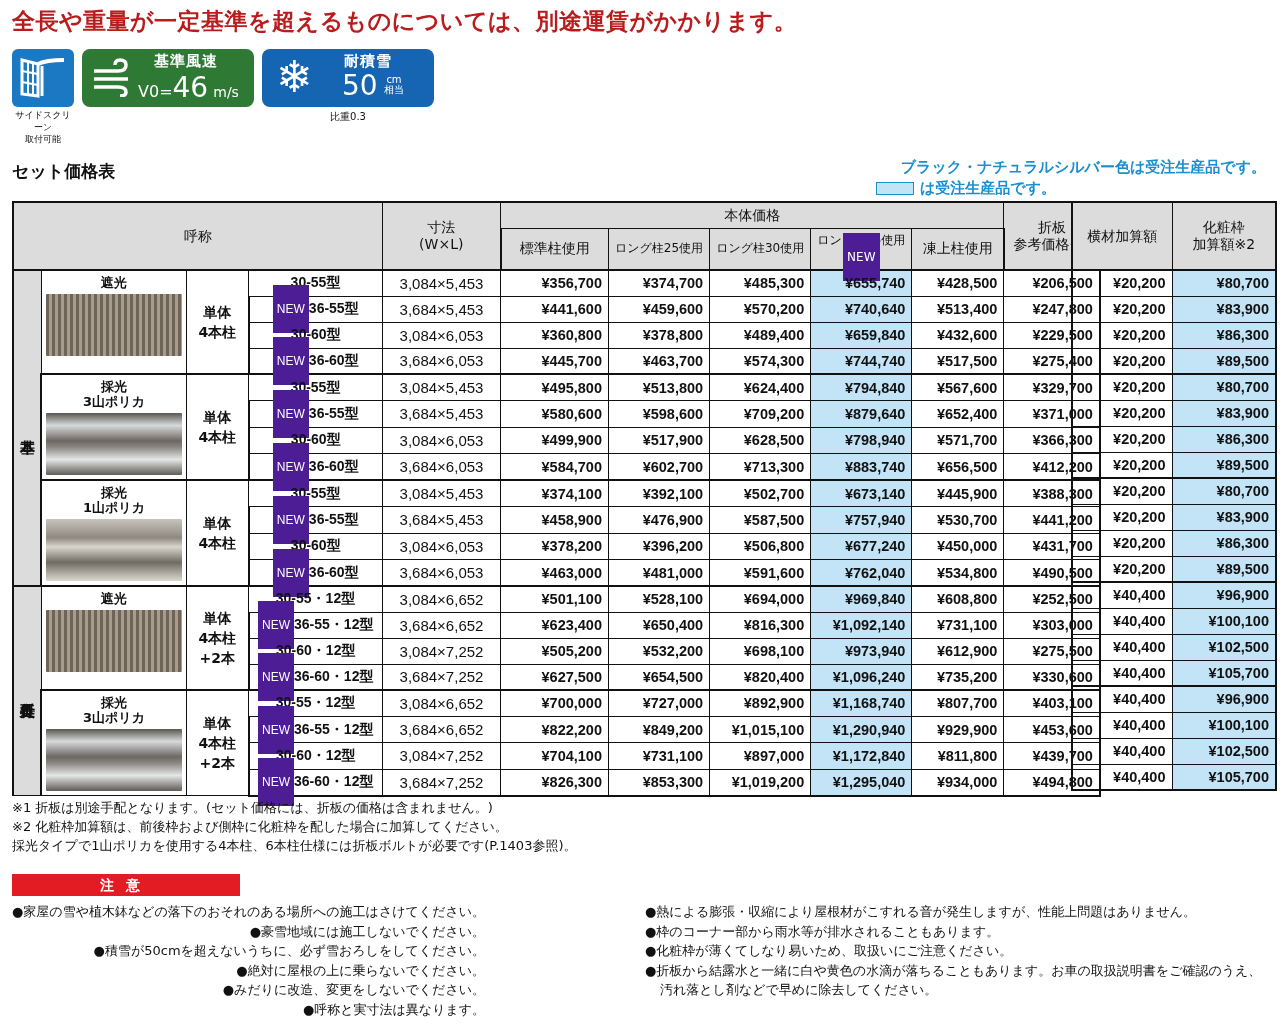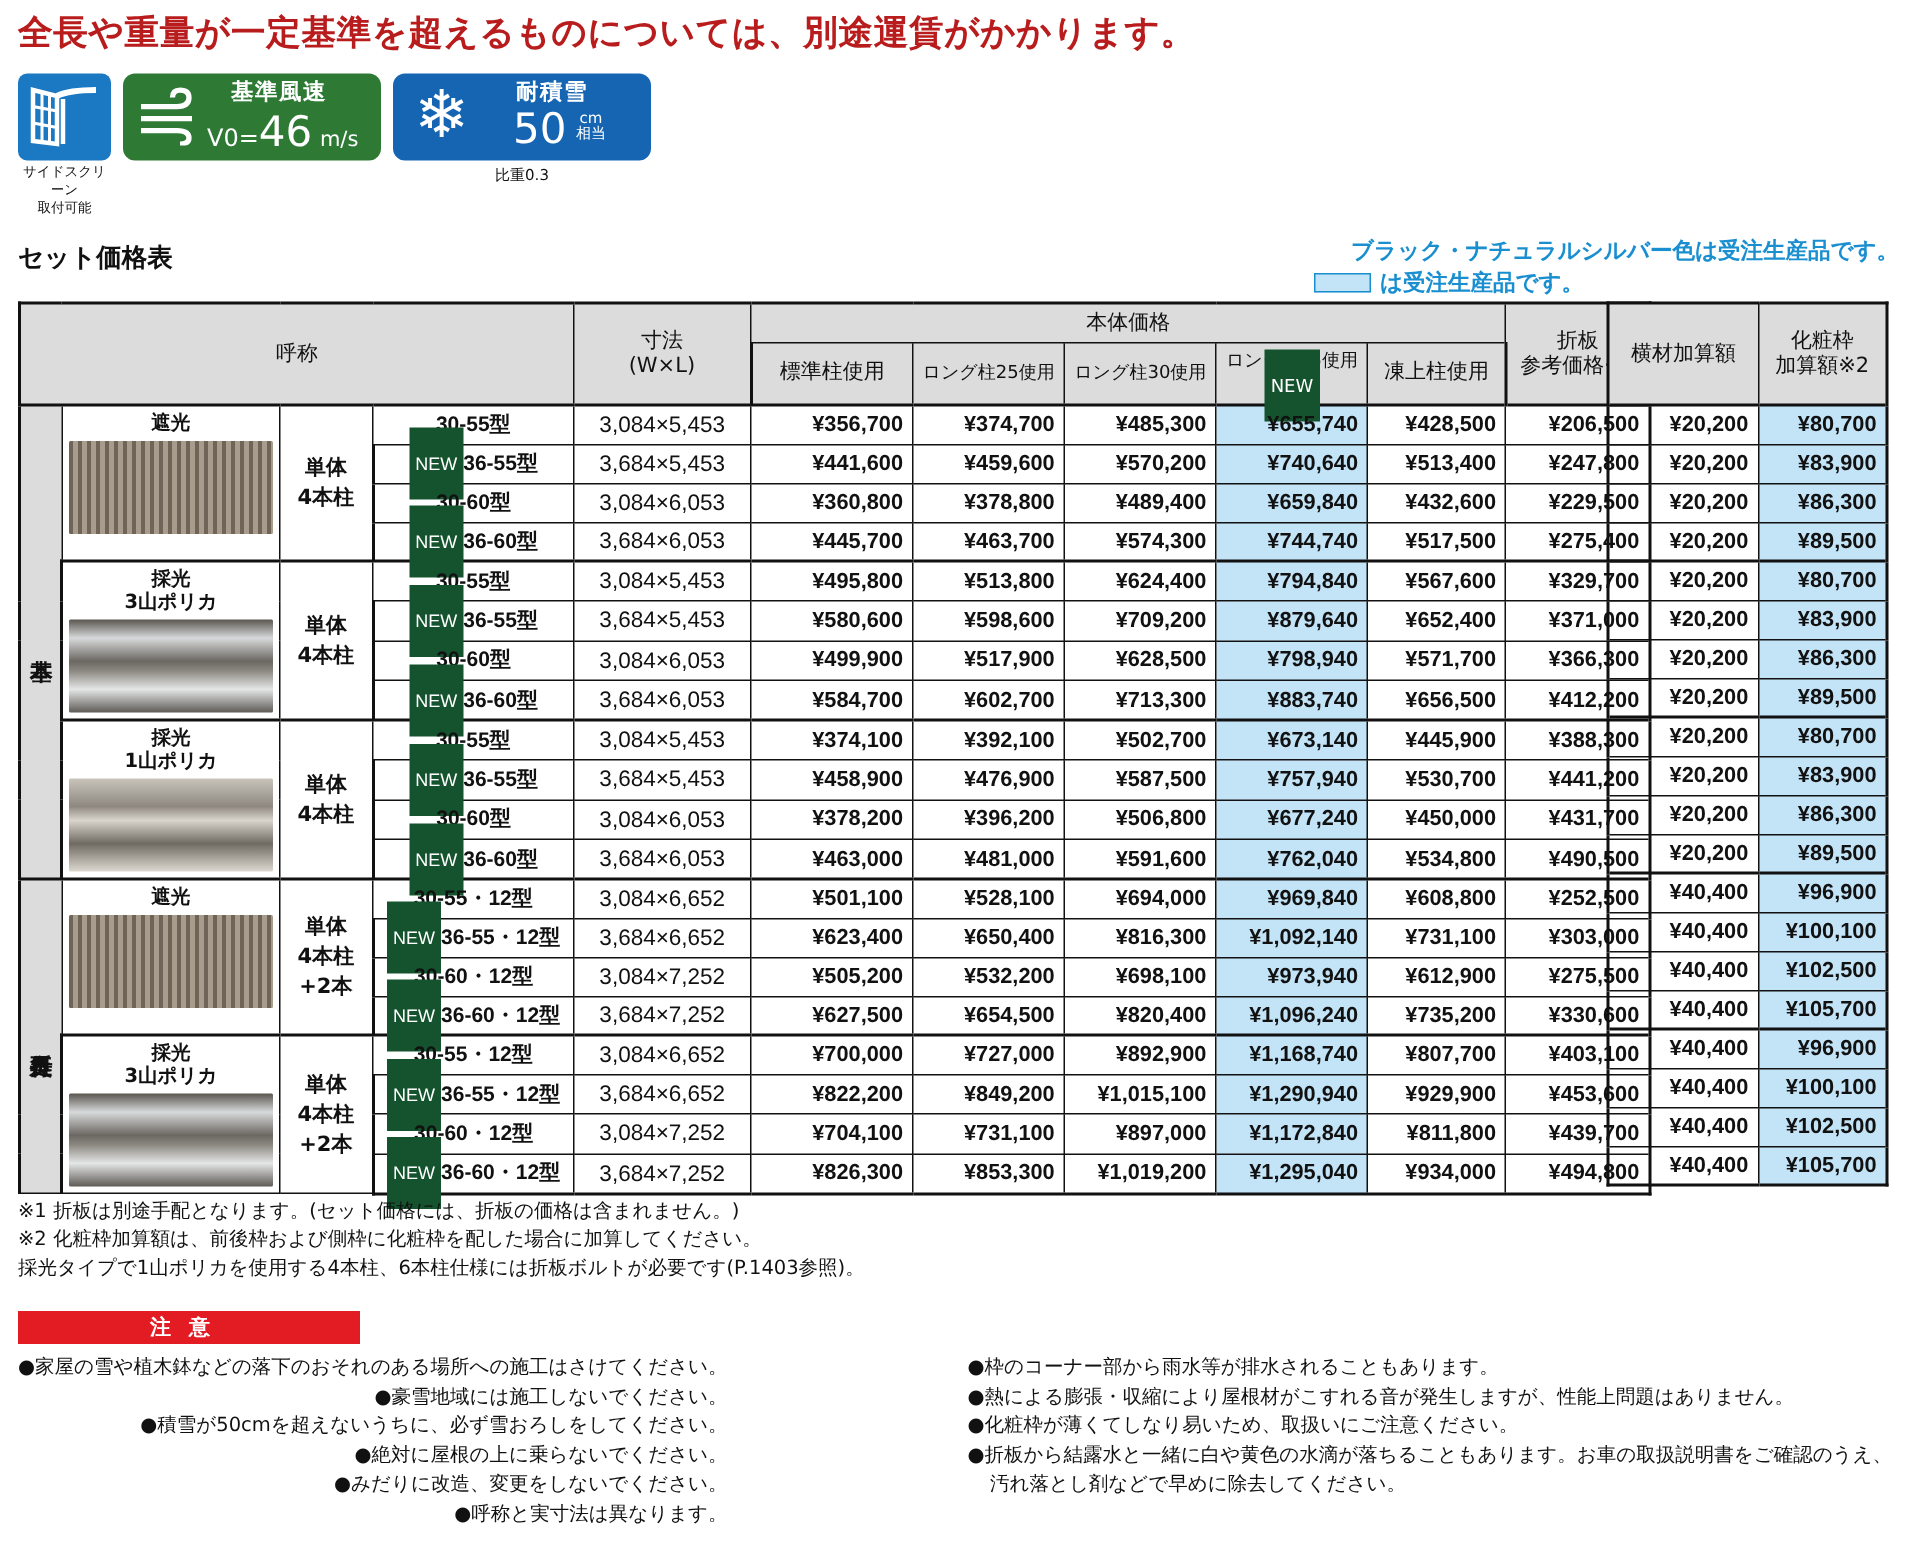--- a/index.html
+++ b/index.html
@@ -379,7 +379,7 @@
   <thead>
     <tr class="hdr-top">
         <th rowspan="2" style="width: 100px; height: 68px; border-top: 2px solid rgb(17, 17, 17);">横材加算額</th>
-      <th rowspan="2" style="width: 86px; border-top: 2px solid rgb(17, 17, 17);">
+      <th rowspan="2" style="width: 104px; border-top: 2px solid rgb(17, 17, 17);">
           <div>化粧枠</div>
           <div>加算額※2</div>
         </th>

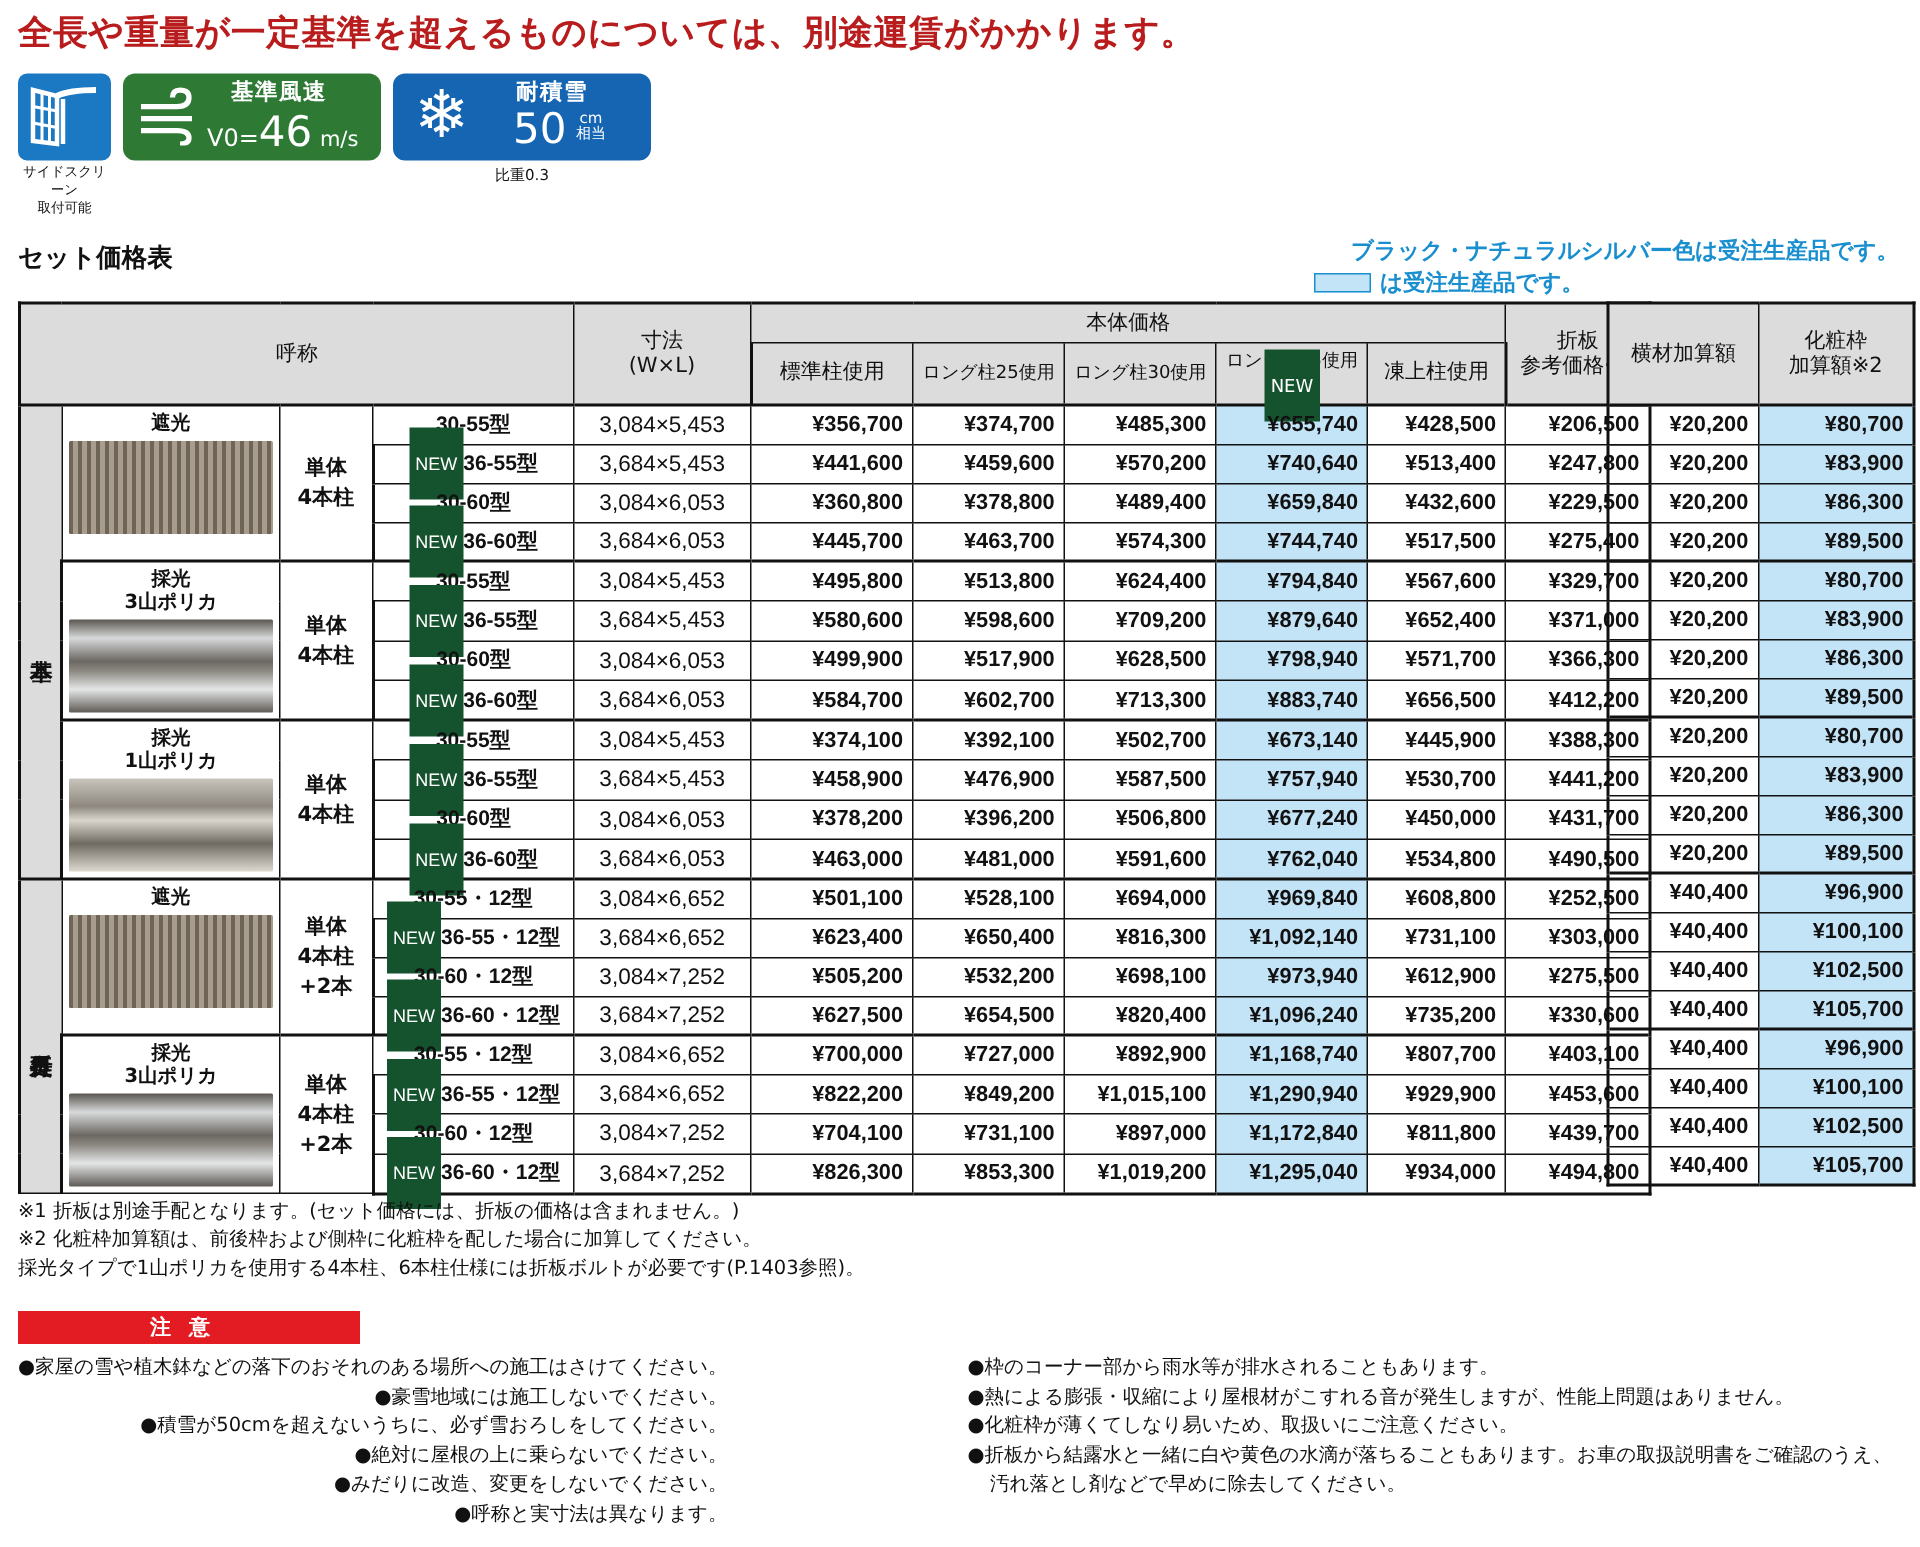--- a/index.html
+++ b/index.html
@@ -36,7 +36,7 @@
   td.dim { text-align: center; font-family: "Liberation Sans", sans-serif; font-size: 15px; margin-top: 11px; }
   td.model { text-align: center; font-weight: bold; font-family: "Liberation Sans", sans-serif; font-size: 14px; }
   .blue { background: #c3e3f7; }
-  .new { background: #14532d; color: #fff; font-weight: normal; font-size: 12px; padding: 17px 4px; margin-right: 0; }
+  .new { background: #4c1d95; color: #fff; font-weight: normal; font-size: 12px; padding: 17px 4px; margin-right: 0; }
   td.group { background: #dcdcdc; width: 28px; text-align: center; font-weight: bold; font-size: 15px; line-height: 17px; padding: 0 4px; }
   td.ptype { width: 144px; text-align: center; vertical-align: top; padding: 4px 4px; font-weight: bold; font-size: 13px; line-height: 15px; }
   td.cfg { width: 62px; text-align: center; font-weight: bold; font-size: 14px; line-height: 20px; }

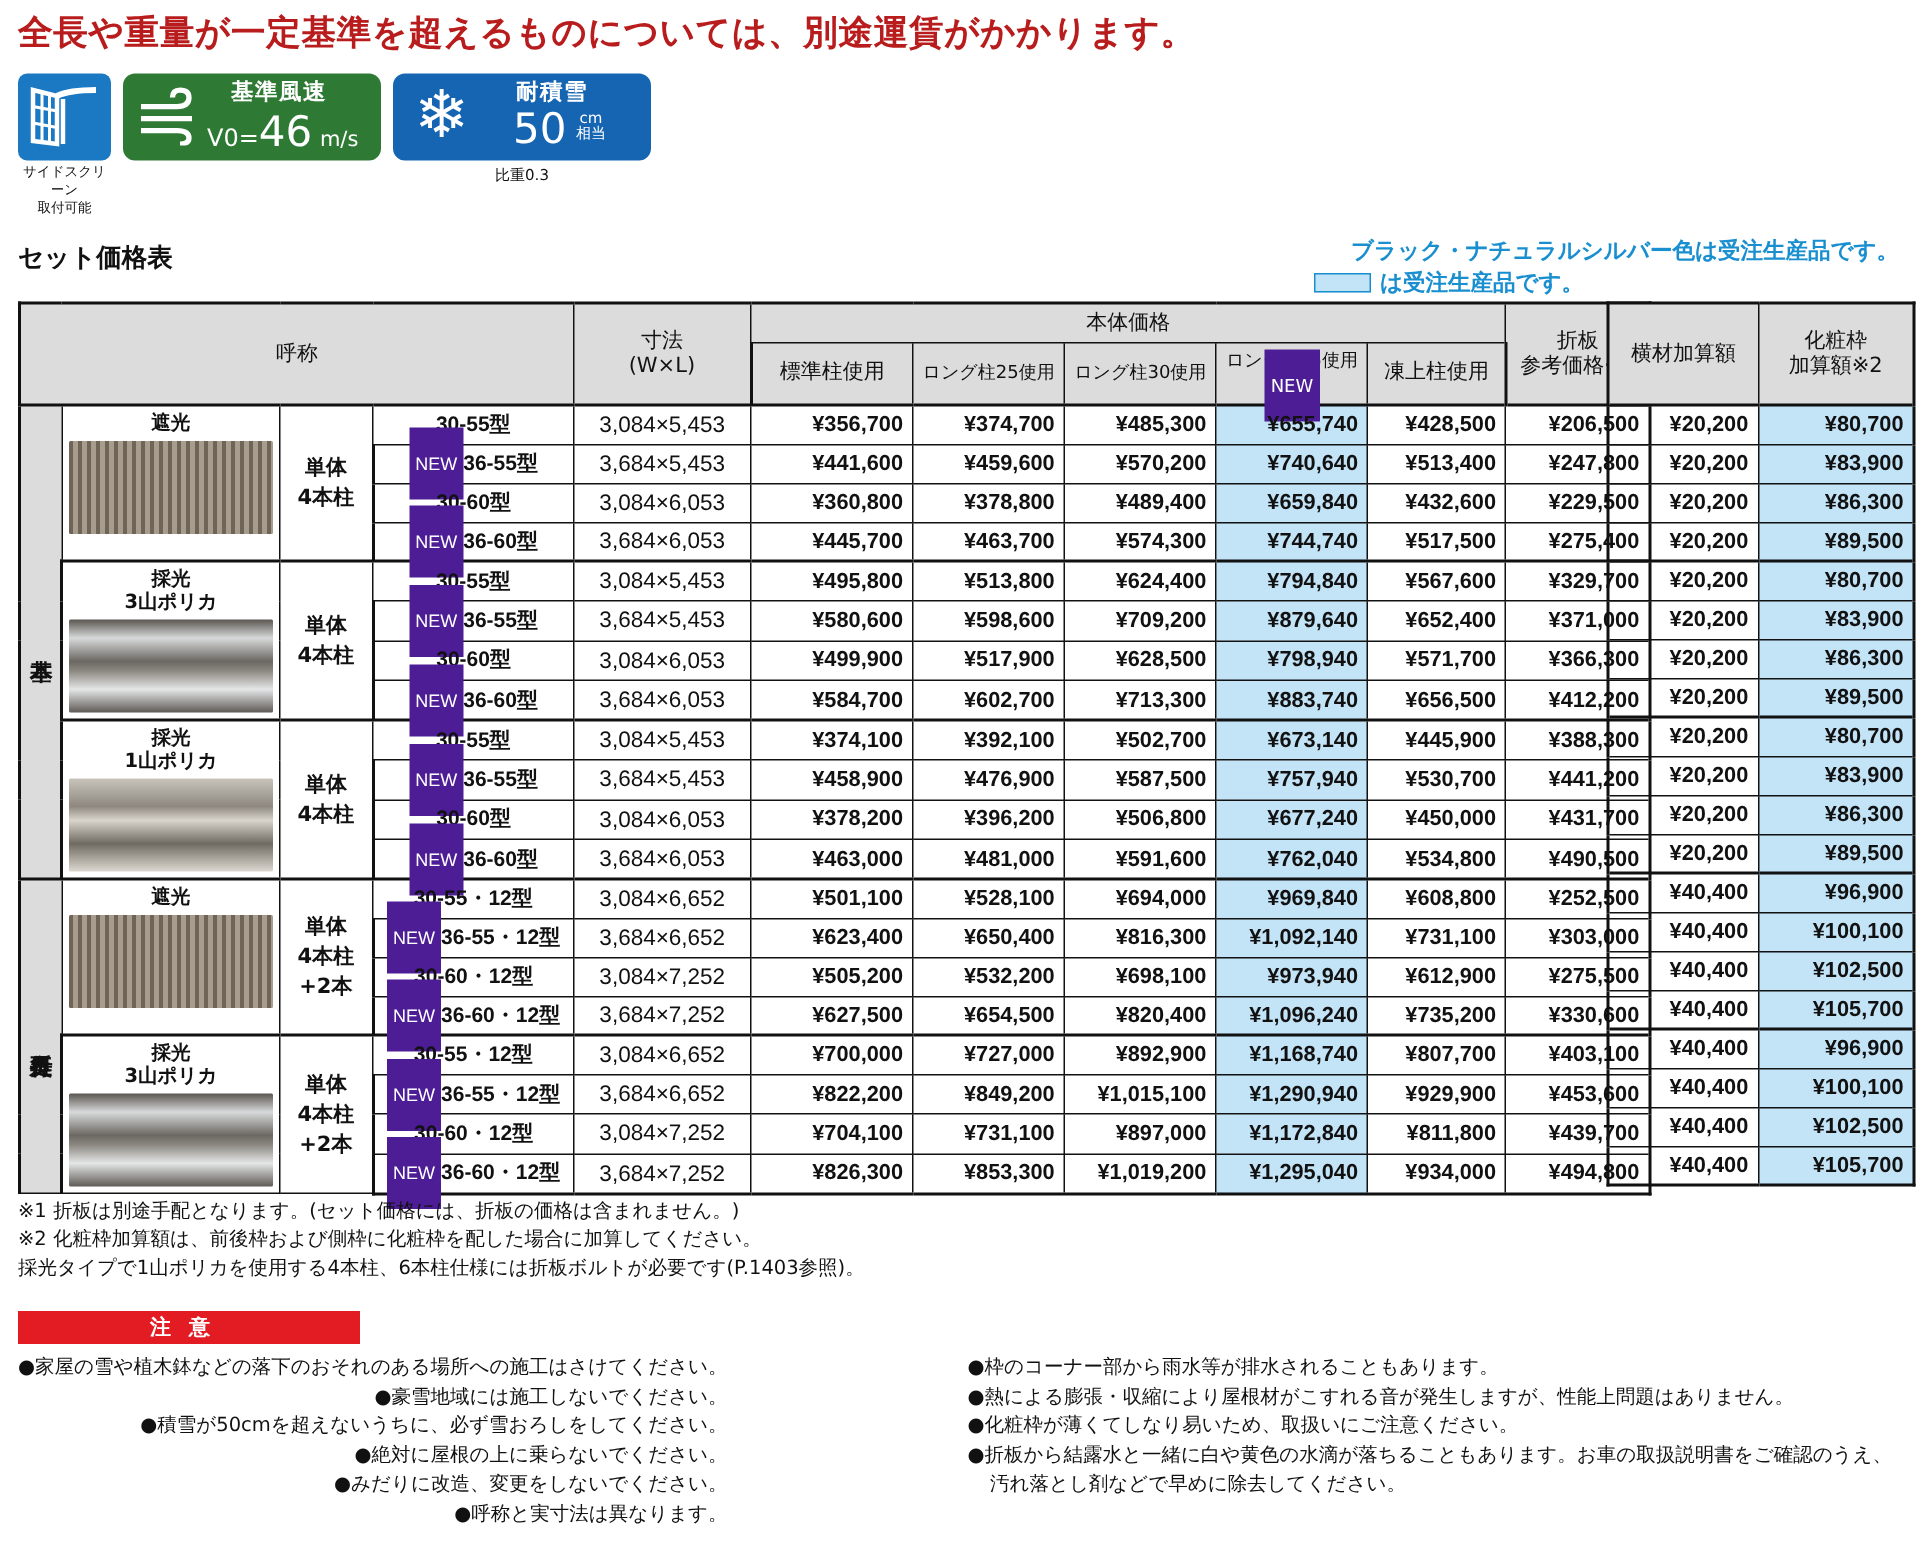--- a/index.html
+++ b/index.html
@@ -486,8 +486,8 @@
   <div>●呼称と実寸法は異なります。</div>
 </div>
 <div class="caution-right">
+  <div class="item">●熱による膨張・収縮により屋根材がこすれる音が発生しますが、性能上問題はありません。</div>
   <div class="item">●枠のコーナー部から雨水等が排水されることもあります。</div>
-  <div class="item">●熱による膨張・収縮により屋根材がこすれる音が発生しますが、性能上問題はありません。</div>
   <div class="item">●化粧枠が薄くてしなり易いため、取扱いにご注意ください。</div>
   <div class="item">●折板から結露水と一緒に白や黄色の水滴が落ちることもあります。お車の取扱説明書をご確認のうえ、汚れ落とし剤などで早めに除去してください。</div>
 </div>

